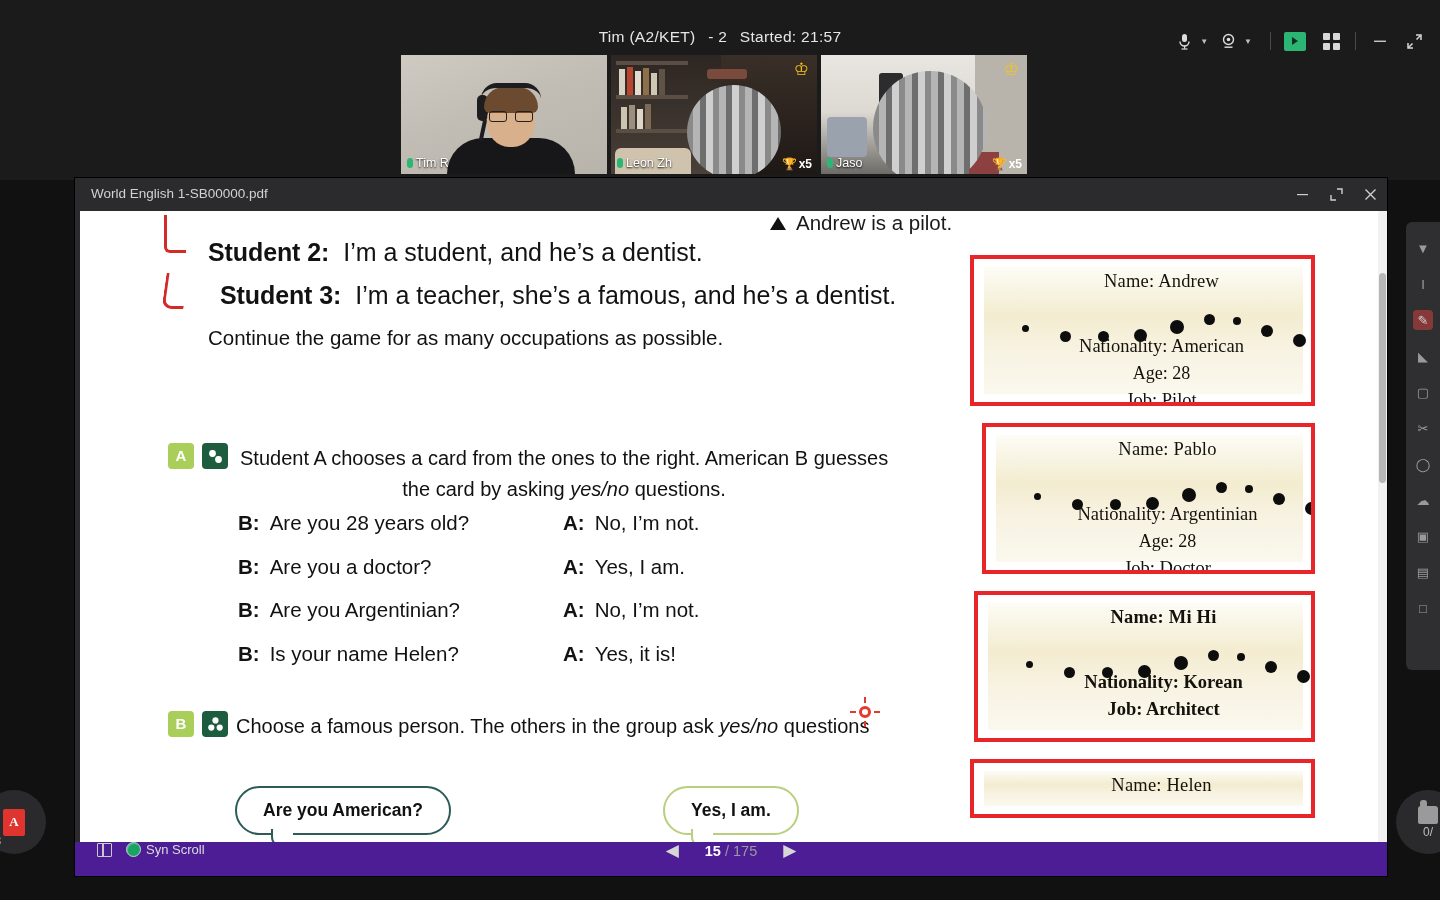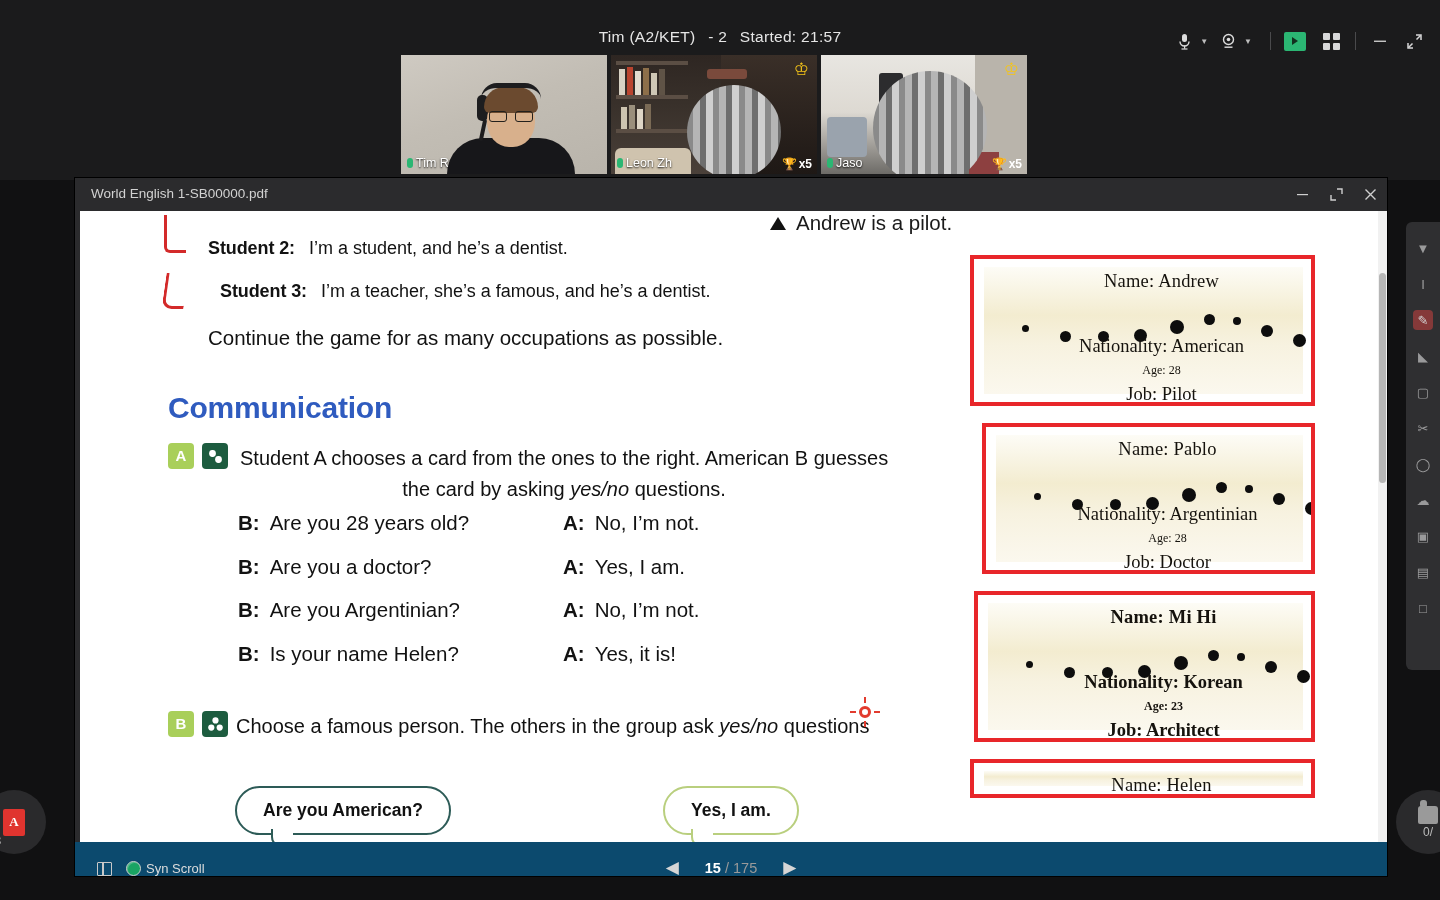--- a/index.html
+++ b/index.html
@@ -125,7 +125,7 @@
   .brk.b1 { top:4px; height:38px; border-top:none; border-right:none; border-radius:0 0 0 6px; }
   .brk.b2 { top:62px; height:36px; border-top:none; border-right:none;
             border-radius:0 0 0 10px; transform:skewX(-8deg); }
-  .stline { display:flex; gap:14px; font-size:18px; line-height:1.1; }
+  .stline { display:flex; gap:14px; font-size:25px; line-height:1.1; }
   .stline b { font-weight:700; letter-spacing:-.1px; }
   .r-student2 { position:absolute; left:128px; top:28px; }
   .r-student3 { position:absolute; left:128px; top:71px;margin-left:12px; }

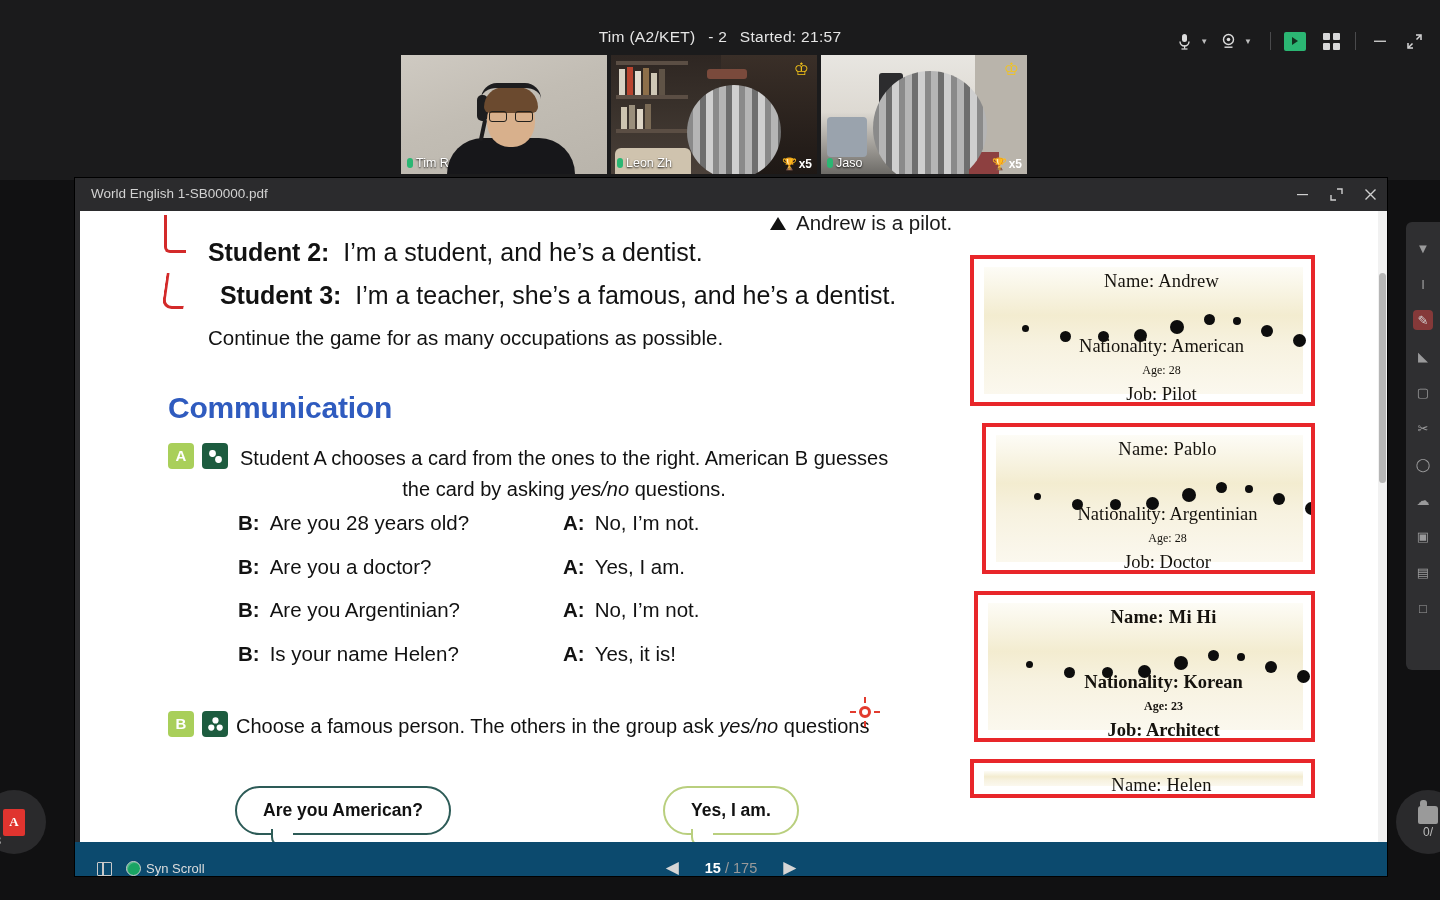--- a/index.html
+++ b/index.html
@@ -180,7 +180,7 @@
                 font-family:"Liberation Serif", serif; color:#15120d; }
   .card .cname { font-size:18.5px; letter-spacing:.2px; }
   .card .cnat { font-size:18.5px; margin-top:44px; }
-  .card .cage { font-size:12px; margin-top:6px; }
+  .card .cage { font-size:18px; margin-top:6px; }
   .card .cjob { font-size:18.5px; margin-top:6px; }
   .dots { position:absolute; left:44px; top:52px; right:14px; height:26px; }
   .dots i { position:absolute; background:#0d0d0d; border-radius:50%; display:block; }

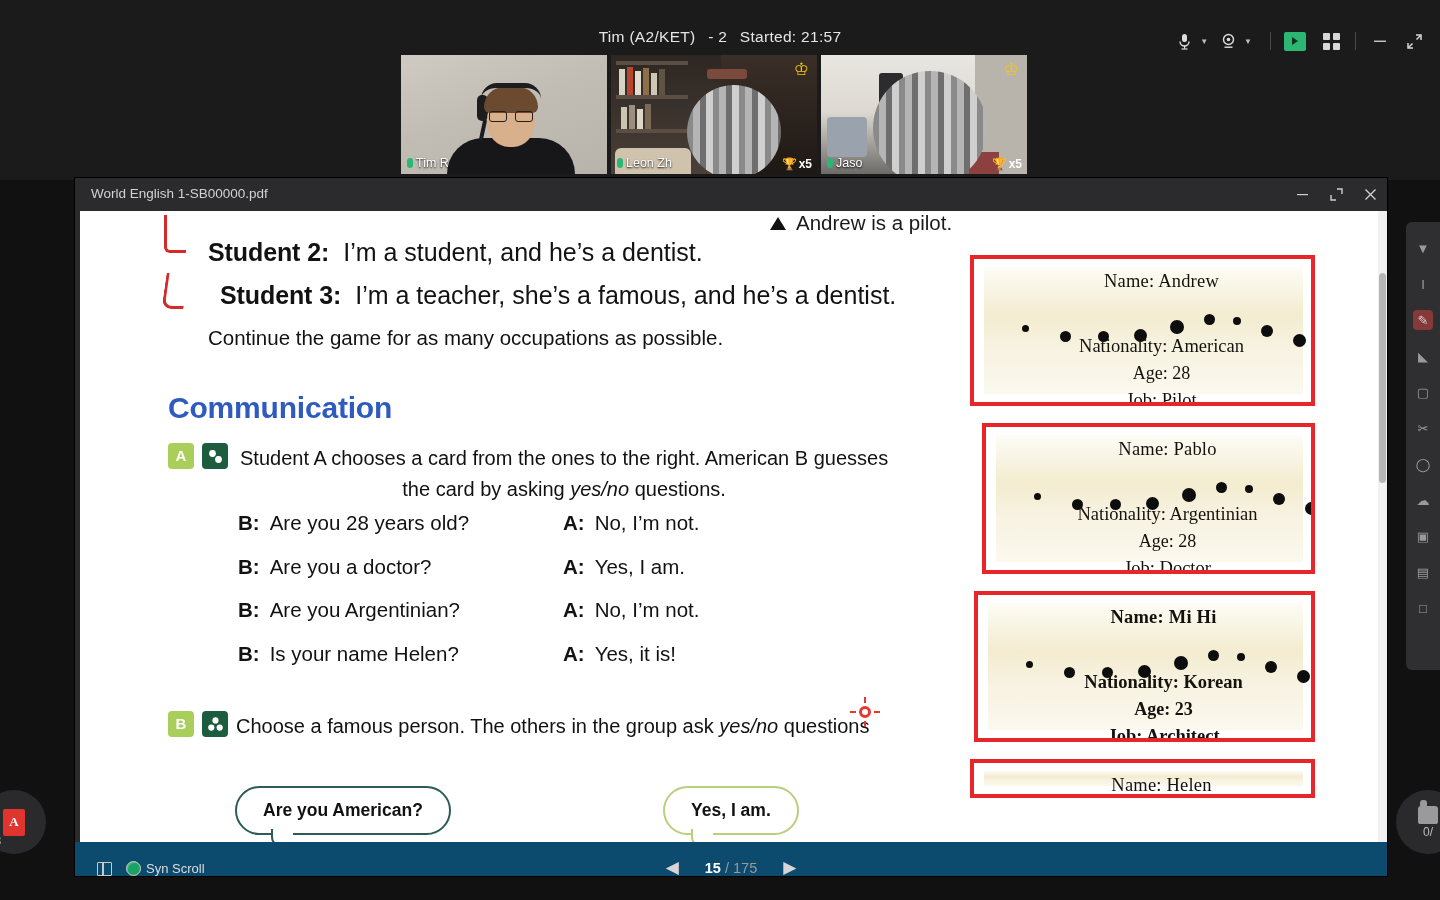--- a/index.html
+++ b/index.html
@@ -416,7 +416,6 @@
 
         <div class="r-cont">Continue the game for as many occupations as possible.</div>
 
-        <div class="comm-h">Communication</div>
 
         <div class="para pA">
           <span class="badge-a">A</span>

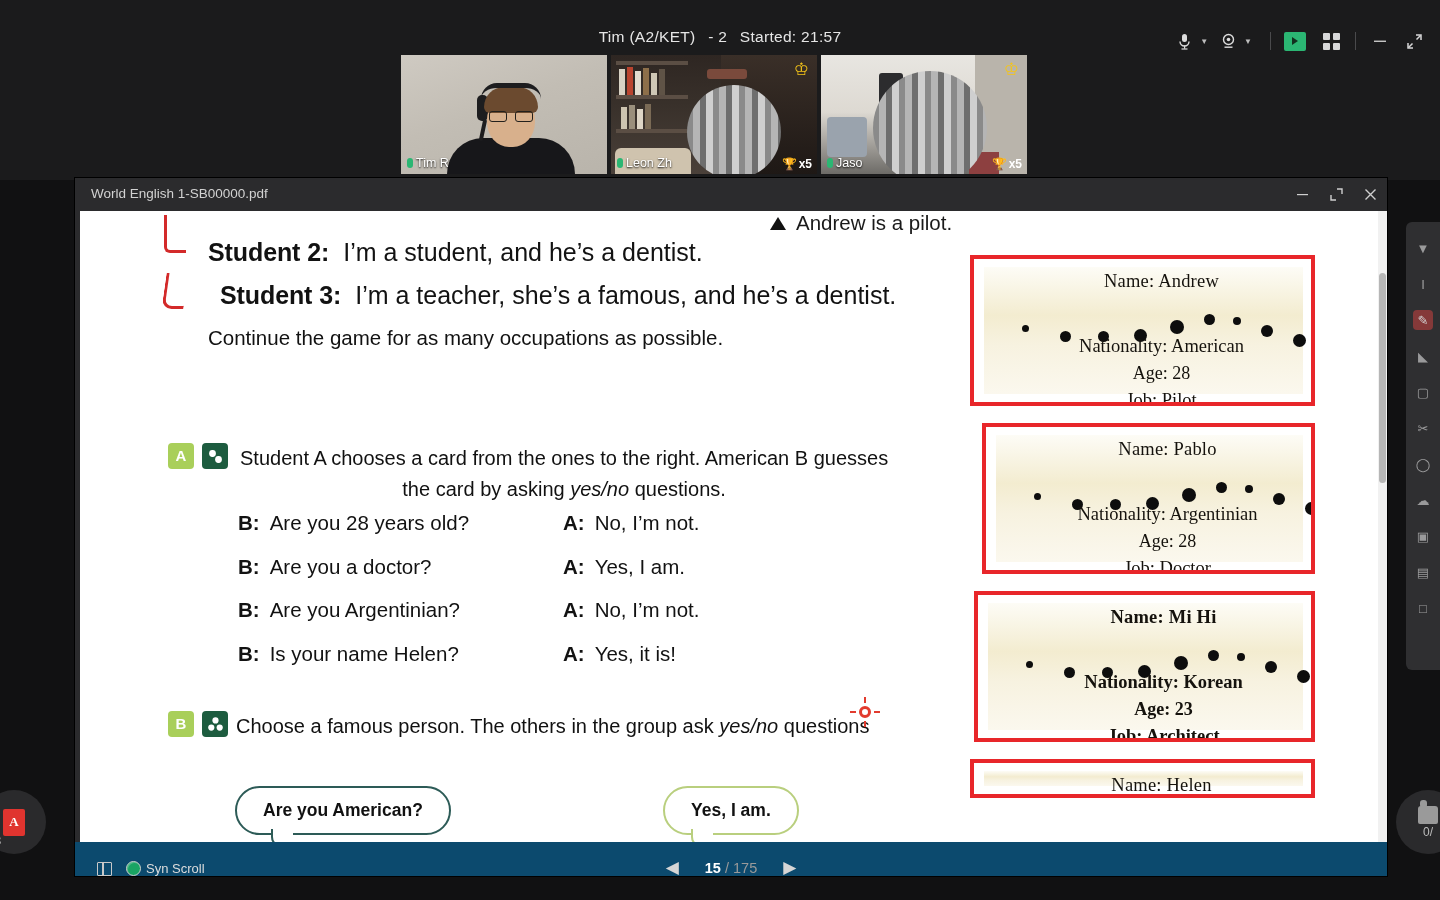--- a/index.html
+++ b/index.html
@@ -555,7 +555,6 @@
             <div class="ctxt">
               <div class="cname"><span>Name:</span> <span>Mi Hi</span></div>
               <div class="cnat"><span>Nationality:</span> <span>Korean</span></div>
-              <div class="cage"><span>Age:</span> <span>23</span></div>
               <div class="cjob"><span>Job:</span> <span>Architect</span></div>
             </div>
           </div>

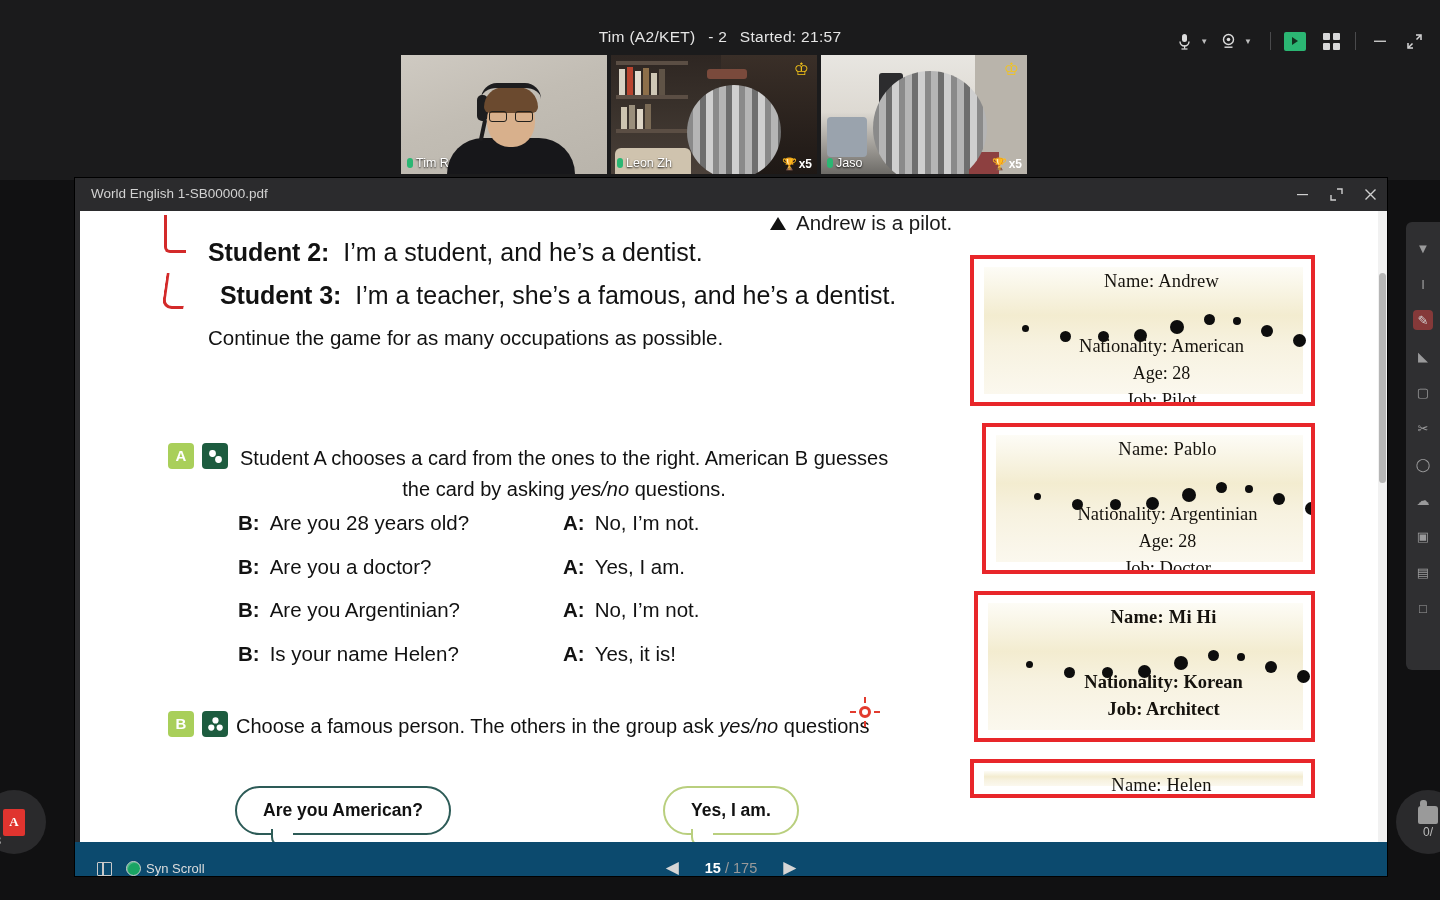--- a/index.html
+++ b/index.html
@@ -184,7 +184,7 @@
   .card .cjob { font-size:18.5px; margin-top:6px; }
   .dots { position:absolute; left:44px; top:52px; right:14px; height:26px; }
   .dots i { position:absolute; background:#0d0d0d; border-radius:50%; display:block; }
-  .card.partial { height:39px; }
+  .card.partial { height:59px; }
   .card.partial .ctxt .cname { font-size:18.5px; }
 
   

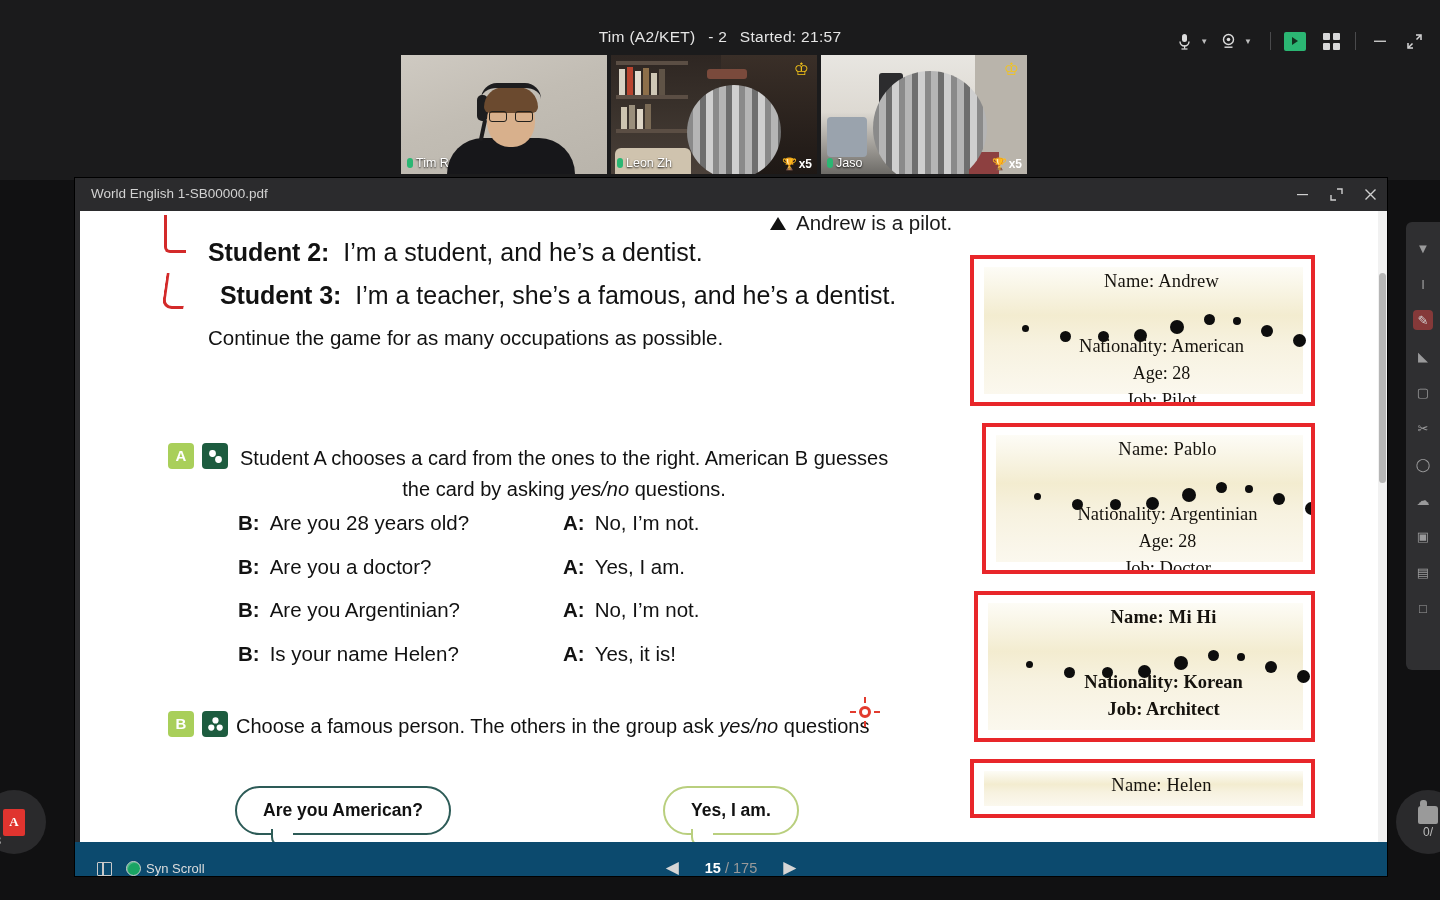--- a/index.html
+++ b/index.html
@@ -99,8 +99,8 @@
   .pdf-scroll i { position:absolute; left:1px; top:62px; width:7px; height:210px;
                   background:#b6b6b6; border-radius:4px; display:block; }
 
-  .pdf-status { position:absolute; left:0; bottom:0; width:100%; height:34px; background:#0c4a6e;
-                display:flex; align-items:flex-end; }
+  .pdf-status { position:absolute; left:0; bottom:0; width:100%; height:34px; background:#4c1d95;
+                display:flex; align-items:flex-start; }
   .ps-left { display:flex; align-items:center; gap:14px; margin-left:22px; }
   .panel-ic { width:15px; height:14px; border:1.5px solid #c9c9c9; border-radius:1px; position:relative; }
   .panel-ic::after { content:""; position:absolute; left:4px; top:-1px; bottom:-1px;

